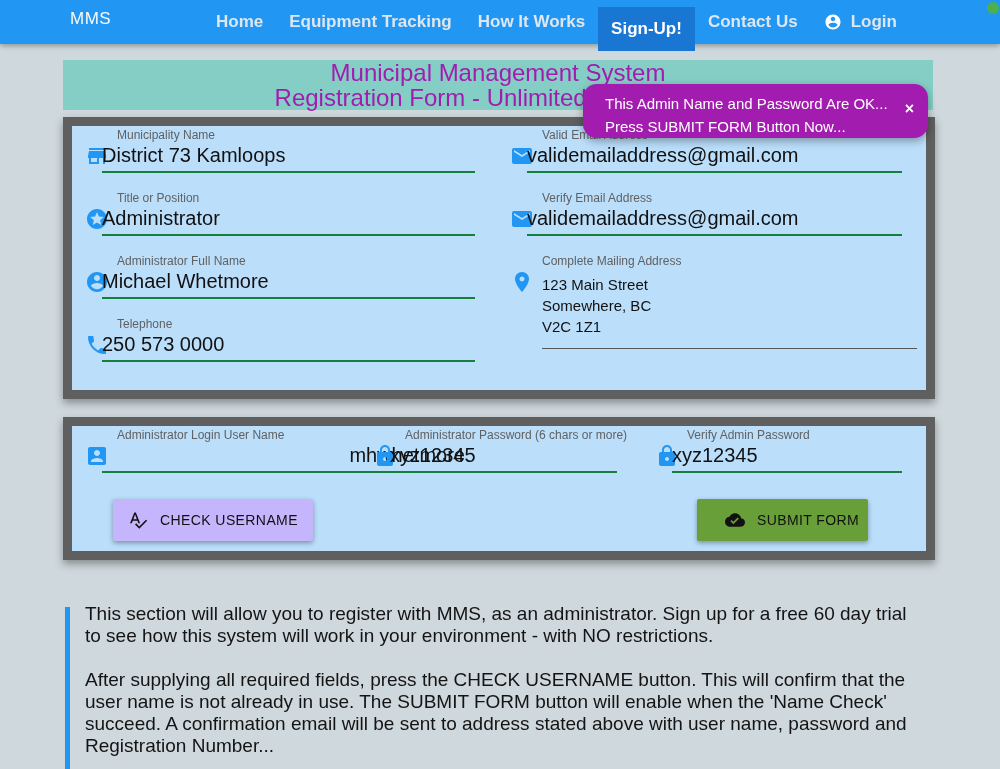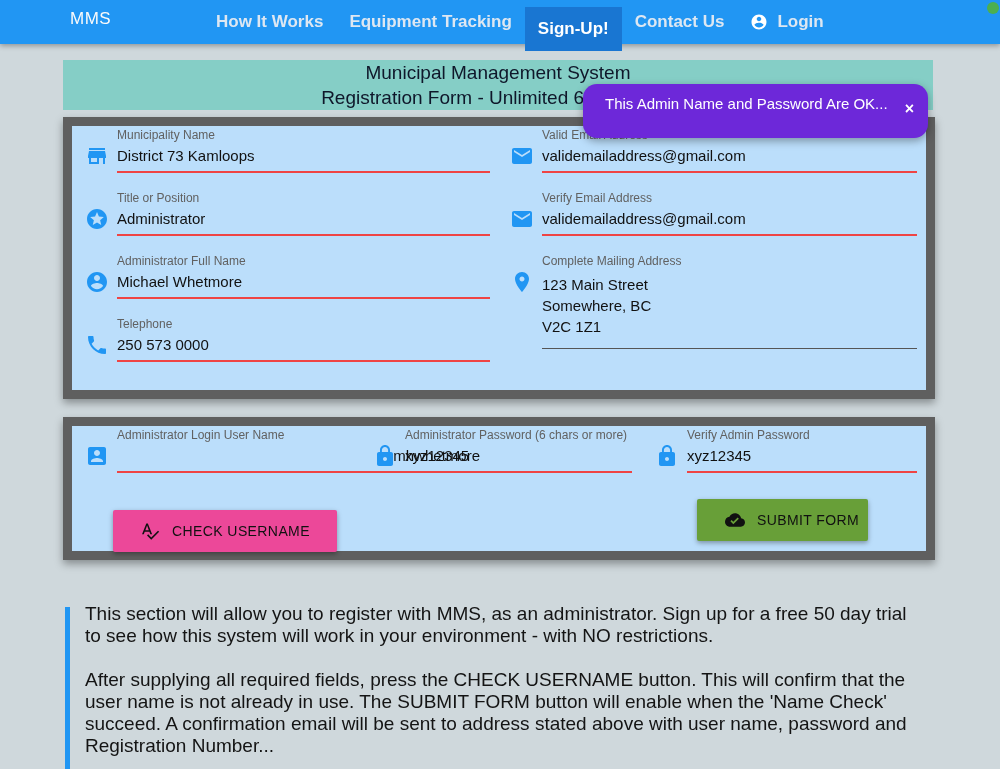--- a/index.html
+++ b/index.html
@@ -94,6 +94,7 @@
 <div class="navbar">
   <div class="brand">MMS</div>
   <div class="nav">
+    <div class="nav-item">Home</div>
     <div class="nav-item">How It Works</div>
     <div class="nav-item">Equipment Tracking</div>
     <div class="nav-item active">Sign-Up!</div>

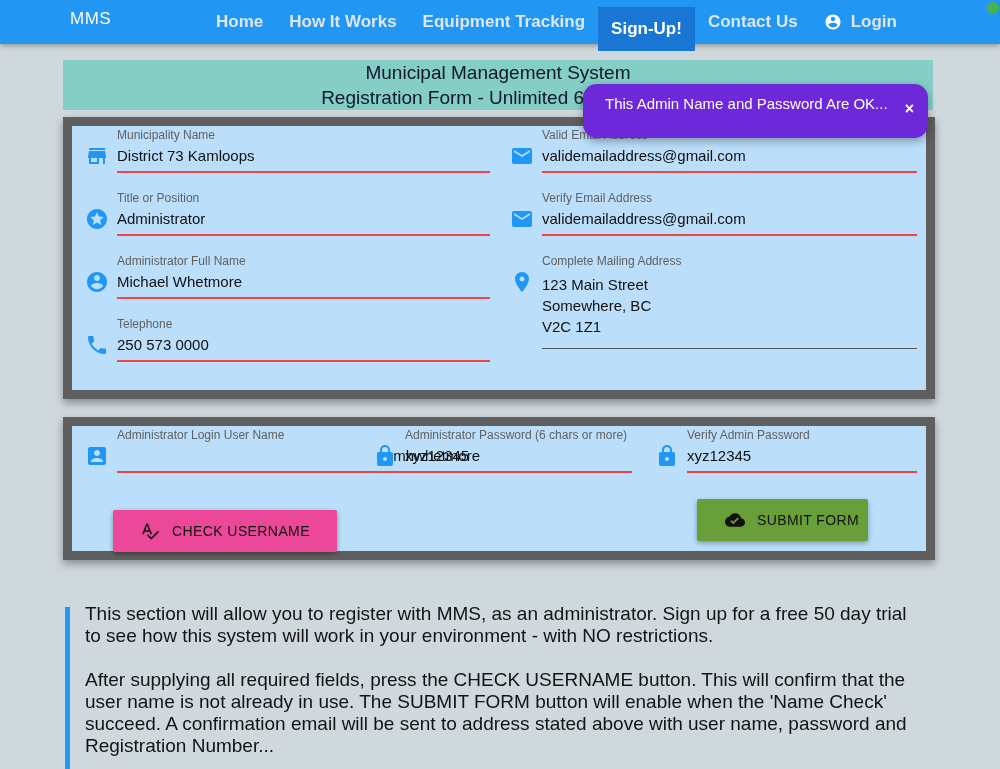--- a/index.html
+++ b/index.html
@@ -95,8 +95,8 @@
   <div class="brand">MMS</div>
   <div class="nav">
     <div class="nav-item">Home</div>
+    <div class="nav-item">Equipment Tracking</div>
     <div class="nav-item">How It Works</div>
-    <div class="nav-item">Equipment Tracking</div>
     <div class="nav-item active">Sign-Up!</div>
     <div class="nav-item">Contact Us</div>
     <div class="nav-login">

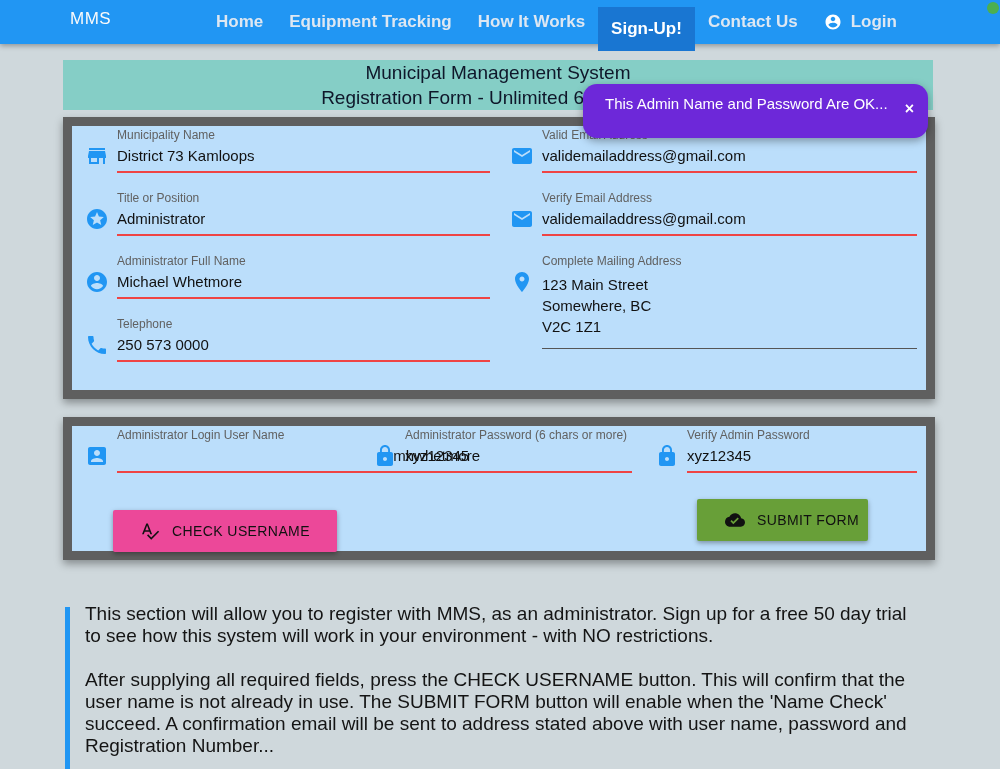--- a/index.html
+++ b/index.html
@@ -31,8 +31,8 @@
   
   .title-band {
     position:absolute; left:63px; top:60px; width:870px; height:50px;
-    background:#85CEC6; color:#0f172a; text-align:center;
-    font-size:19px; line-height:25px; z-index:1;
+    background:#85CEC6; color:#a21caf; text-align:center;
+    font-size:24px; line-height:25px; z-index:1;
   }
   
   .toast {

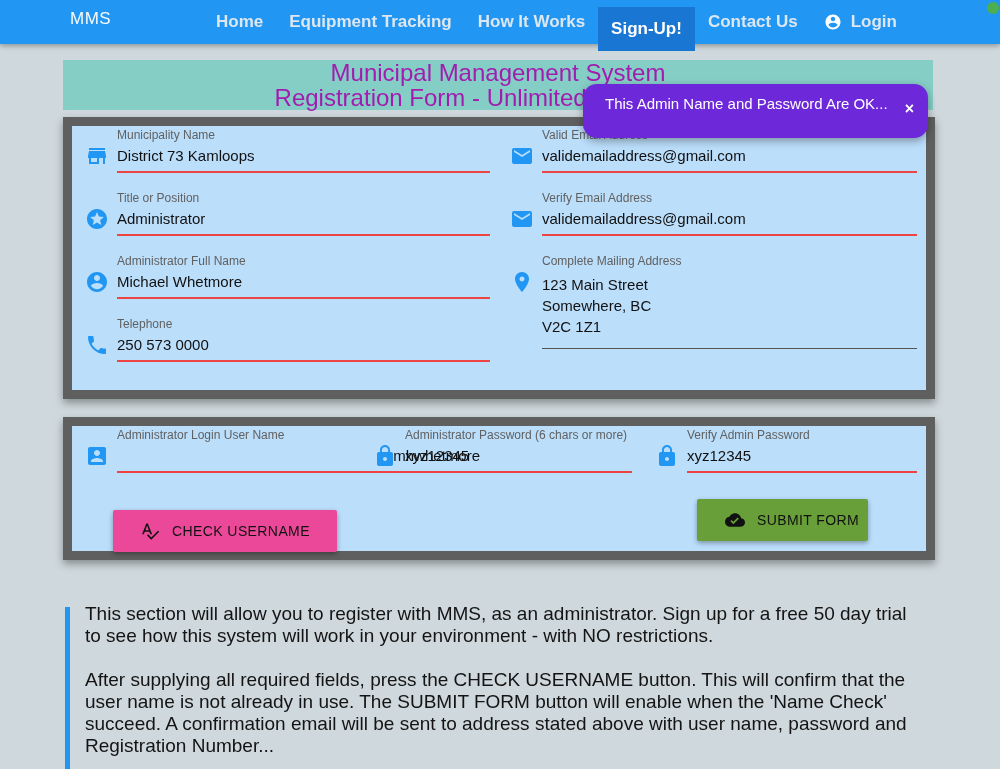--- a/index.html
+++ b/index.html
@@ -37,7 +37,7 @@
   
   .toast {
     position:absolute; left:583px; top:84px; width:345px; height:54px;
-    background:#6d28d9; border-radius:14px; z-index:50;
+    background:#a21caf; border-radius:14px; z-index:50;
     box-shadow:0 3px 8px rgba(0,0,0,.35); color:#fff;
   }
   .toast-text { position:absolute; left:22px; top:8px; font-size:15px; line-height:23px; }

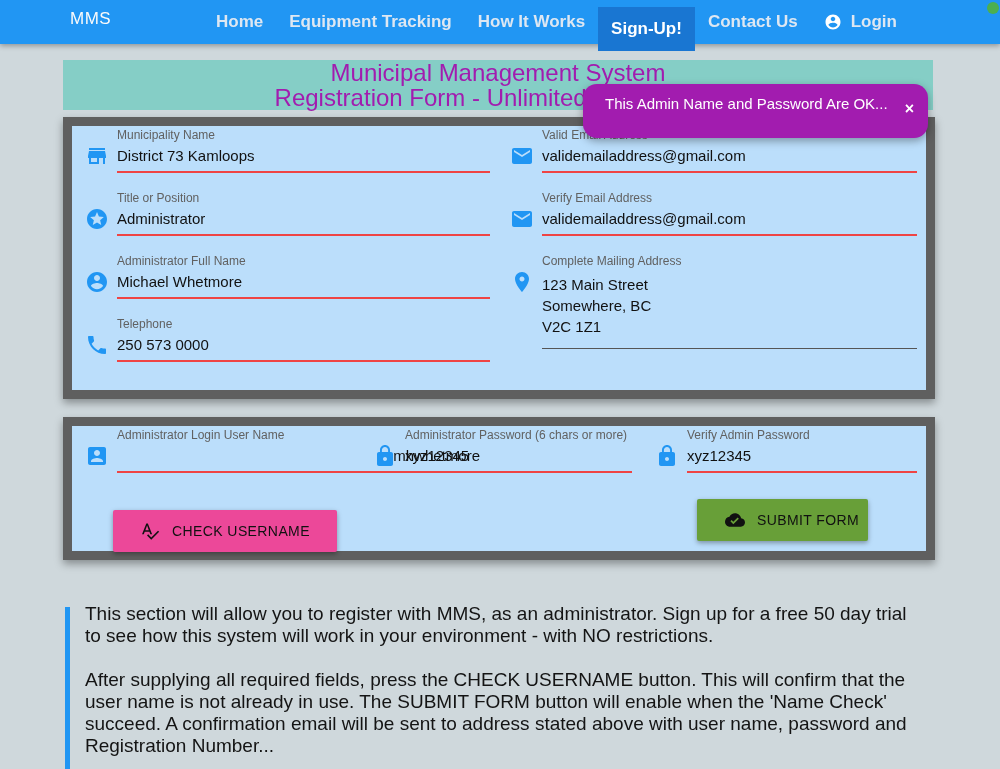--- a/index.html
+++ b/index.html
@@ -119,6 +119,7 @@
 <div class="toast">
   <div class="toast-text">
     <div>This Admin Name and Password Are OK...</div>
+    <div>Press SUBMIT FORM Button Now...</div>
   </div>
   <button class="toast-close">
     <span>×</span>

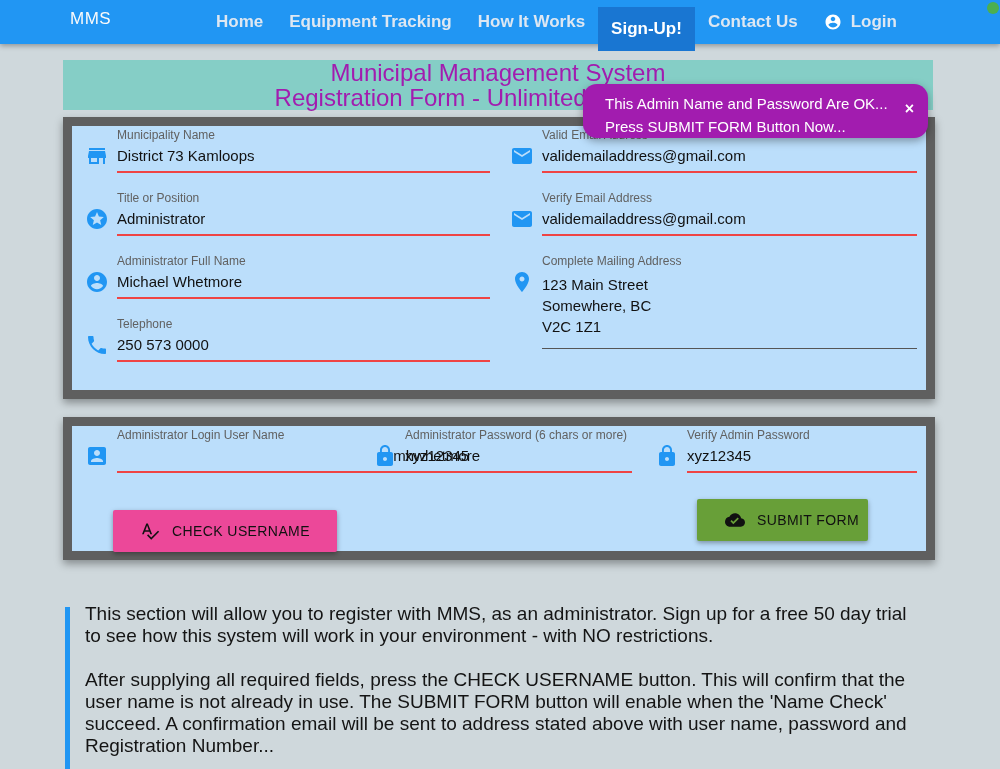--- a/index.html
+++ b/index.html
@@ -58,10 +58,10 @@
   .ficon svg { width:24px; height:24px; display:block; fill:#2196F3; }
   .flabel { position:absolute; left:32px; top:0; font-size:12px; color:#616161; white-space:nowrap; }
   .fvalue {
-    position:absolute; left:32px; top:17px; height:28px;
+    position:absolute; left:17px; top:17px; height:28px;
     background:transparent; border:none; outline:none;
-    border-bottom:2px solid #ef4444;
-    font-family:"Liberation Sans", sans-serif; font-size:15px; color:#111;
+    border-bottom:2px solid #15803d;
+    font-family:"Liberation Sans", sans-serif; font-size:20px; color:#111;
     padding:0 0 5px 0;
   }
   .w-l { width:373px; }  .w-r { width:375px; }

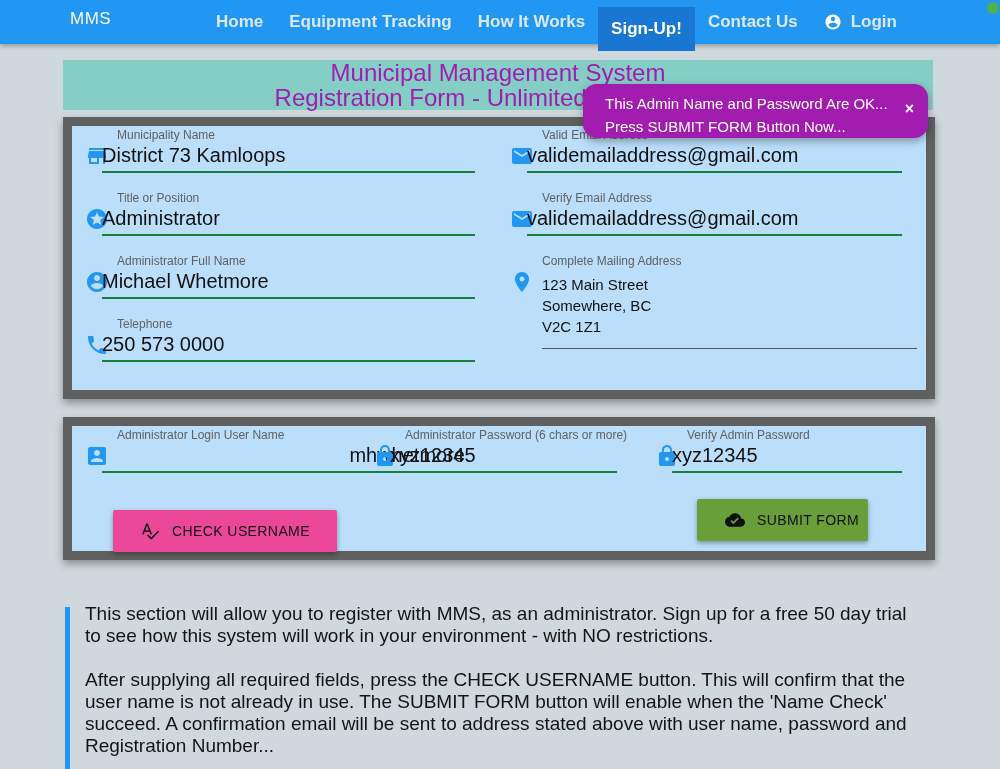--- a/index.html
+++ b/index.html
@@ -80,7 +80,7 @@
     letter-spacing:.4px; cursor:pointer; box-shadow:0 2px 5px rgba(0,0,0,.35);
   }
   .btn svg { width:20px; height:20px; fill:#111; }
-  .btn-check { left:41px; width:224px; background:#ec4899;margin-top:11px; }
+  .btn-check { left:41px; width:200px; background:#c4b5fd; }
   .btn-submit { left:625px; width:171px; background:#689F38;padding-left:19px; }
   
   .info-bar { position:absolute; left:65px; top:607px; width:5px; height:162px; background:#2196F3; }

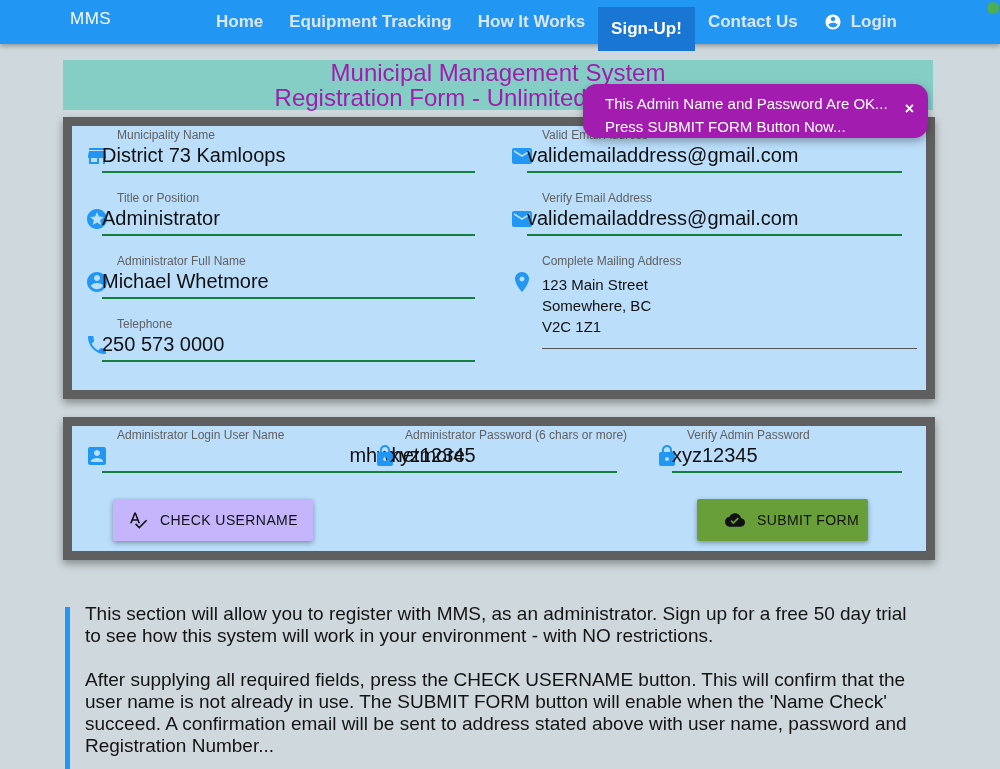--- a/index.html
+++ b/index.html
@@ -260,7 +260,7 @@
 
 <div class="info-bar"></div>
 <div class="info-text">
-  <p>This section will allow you to register with MMS, as an administrator. Sign up for a free 50 day trial to see how this system will work in your environment - with NO restrictions.</p>
+  <p>This section will allow you to register with MMS, as an administrator. Sign up for a free 60 day trial to see how this system will work in your environment - with NO restrictions.</p>
   <p>After supplying all required fields, press the CHECK USERNAME button. This will confirm that the user name is not already in use. The SUBMIT FORM button will enable when the 'Name Check' succeed. A confirmation email will be sent to address stated above with user name, password and Registration Number...</p>
 </div>
 

